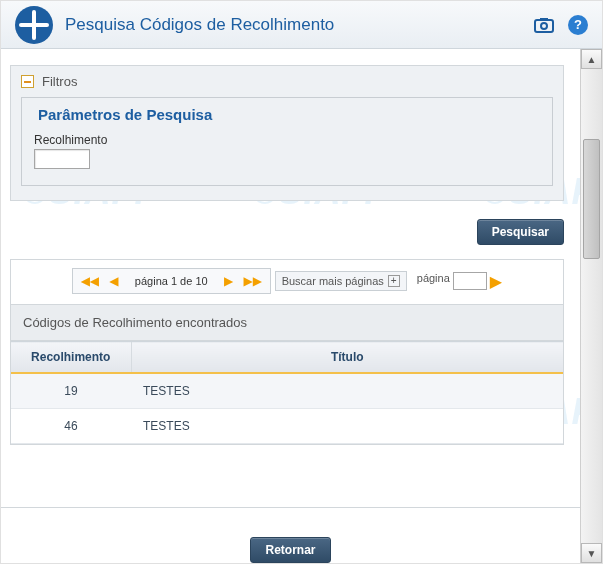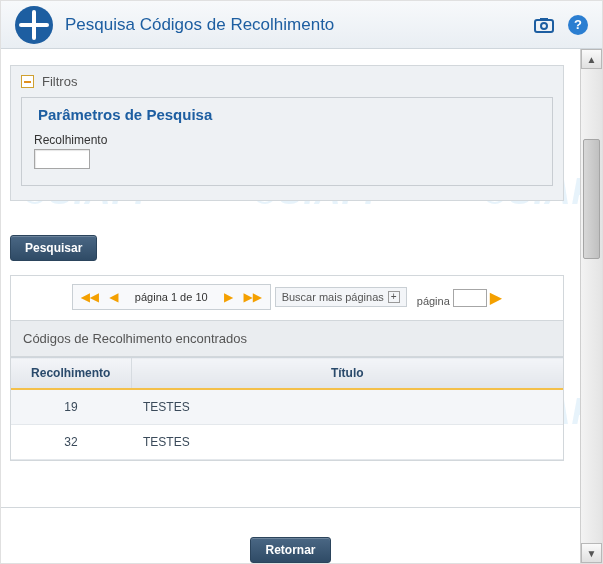--- a/index.html
+++ b/index.html
@@ -41,7 +41,7 @@
   .f-small input { width:56px; }
   .f-med input { width:130px; }
 
-  .btn-row { display:flex; justify-content:flex-start; margin:34px 0 14px 0; }
+  .btn-row { display:flex; justify-content:flex-end; margin:18px 0 14px 0; }
   .btn { background:linear-gradient(#4a6784,#2f4b66); color:#fff; border:1px solid #2b445c; border-radius:3px; padding:5px 14px; font-size:12px; font-weight:bold; cursor:pointer; box-shadow:0 1px 0 rgba(255,255,255,0.2) inset; }
 
   

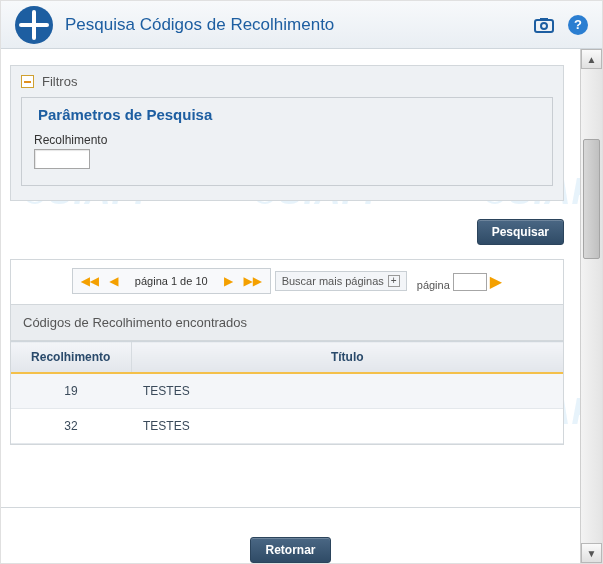--- a/index.html
+++ b/index.html
@@ -53,7 +53,7 @@
   .pager .ptext { padding: 0 6px; color:#333; }
   .pager .buscar { border:1px solid #c9cfd4; background:#f3f5f8; padding:3px 6px; display:flex; align-items:center; gap:4px; cursor:pointer; }
   .pager .buscar .plus { width:12px; height:12px; border:1px solid #999; font-size:10px; line-height:10px; text-align:center; color:#555; }
-  .pager .go { display:flex; align-items:flex-end; gap:3px; margin-left:6px; }
+  .pager .go { display:flex; align-items:flex-start; gap:3px; margin-left:6px; }
   .pager .go input { width:34px; height:18px; border:1px solid #a6a6a6; font-size:11px; padding:1px 2px; }
   .pager .go .arrow { color:#f4a000; font-size:16px; cursor:pointer; }
 

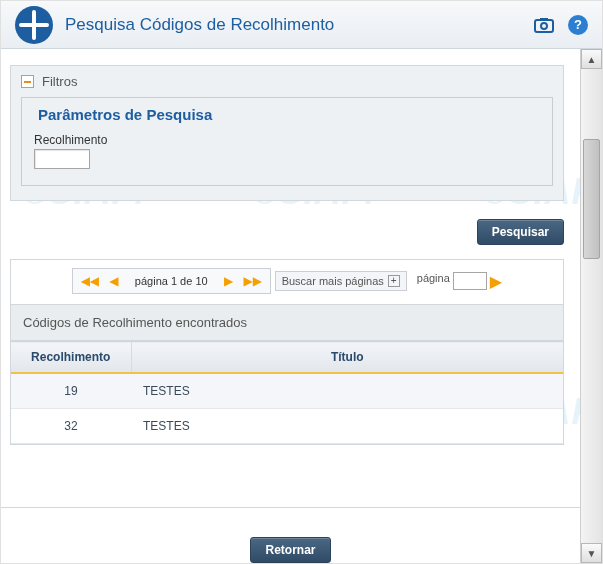--- a/index.html
+++ b/index.html
@@ -161,7 +161,7 @@
             <td>TESTES</td>
           </tr>
           <tr>
-            <td>32</td>
+            <td>46</td>
             <td>TESTES</td>
           </tr>
         </tbody>

